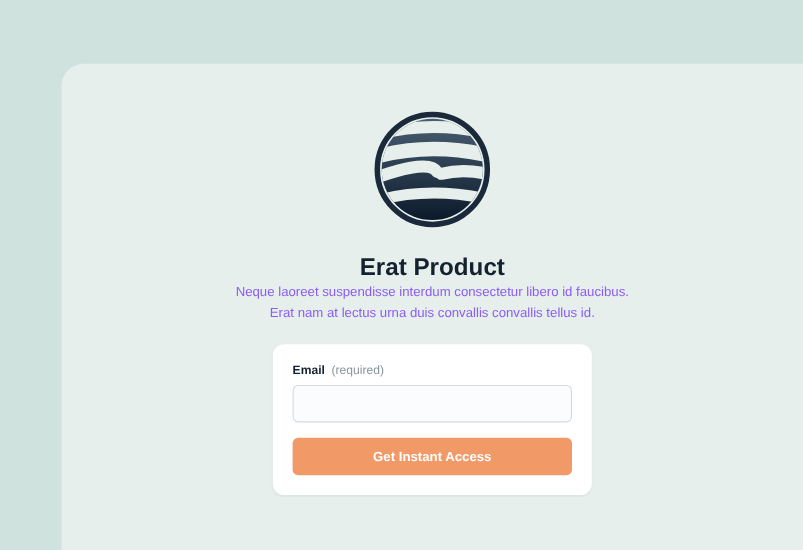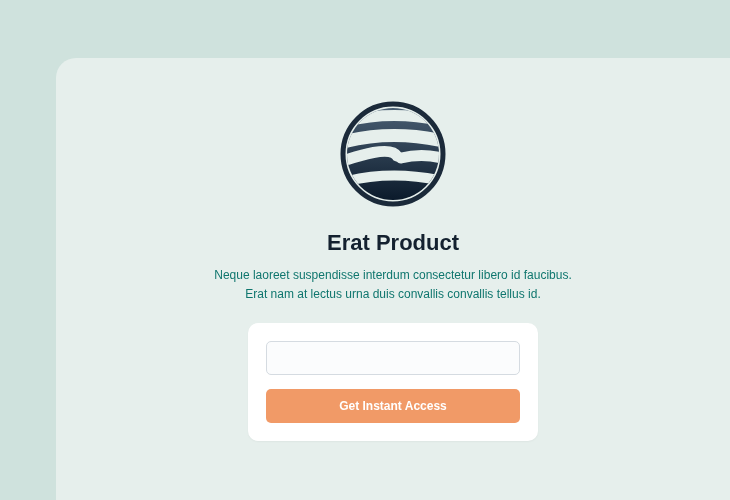--- a/index.html
+++ b/index.html
@@ -37,11 +37,10 @@
       text-align: center;
     }
     .desc {
-      margin-top: 10px;
       max-width: 360px;
       font-size: 12px;
       line-height: 1.55;
-      color: #0f766e;
+      color: #8b5cf6;
       text-align: center;
     }
     .form-card {

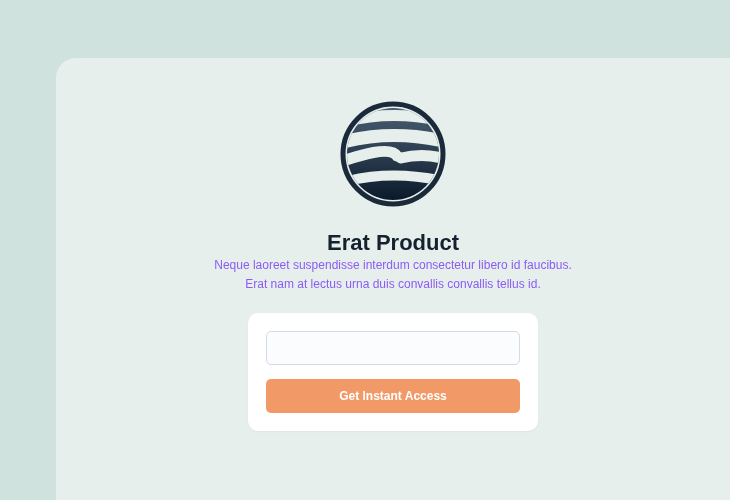--- a/index.html
+++ b/index.html
@@ -112,6 +112,10 @@
   <p class="desc">Neque laoreet suspendisse interdum consectetur libero id faucibus. Erat nam at lectus urna duis convallis convallis tellus id.</p>
 
   <div class="form-card">
+    <div class="label-row">
+      <span class="label-strong">Email</span>
+      <span class="label-muted">(required)</span>
+    </div>
     <input class="input" type="email" value="" style="">
     <button class="btn">Get Instant Access</button>
   </div>

